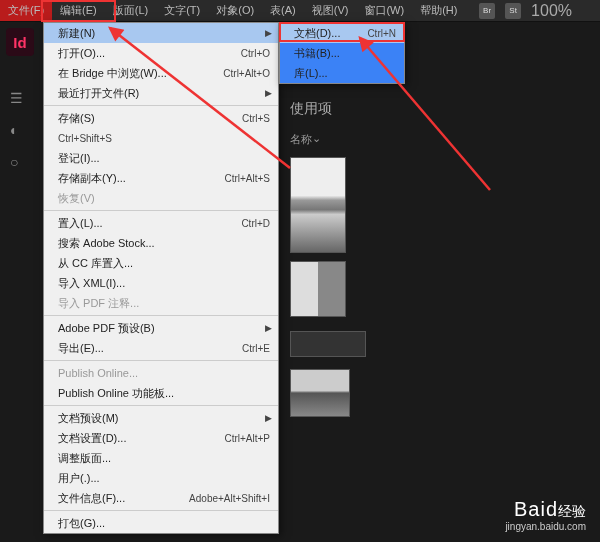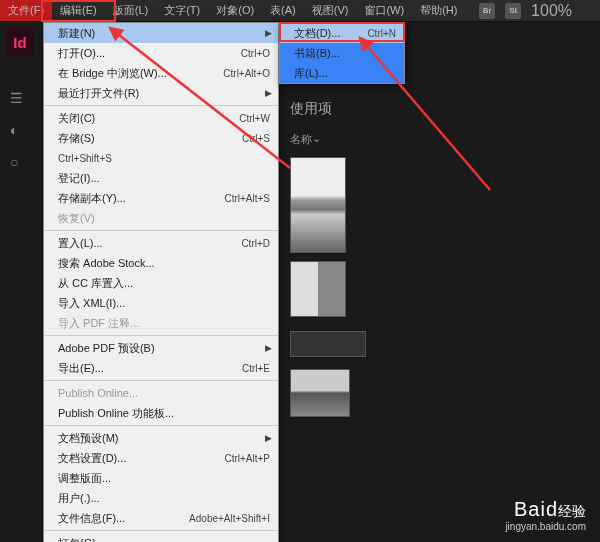--- a/index.html
+++ b/index.html
@@ -87,10 +87,6 @@
     </div>
     <div class="dd-sep"></div>
     <div class="dd-row">
-      <span class="dd-label">关闭(C)</span>
-      <span class="dd-short">Ctrl+W</span>
-    </div>
-    <div class="dd-row">
       <span class="dd-label">存储(S)</span>
       <span class="dd-short">Ctrl+S</span>
     </div>

